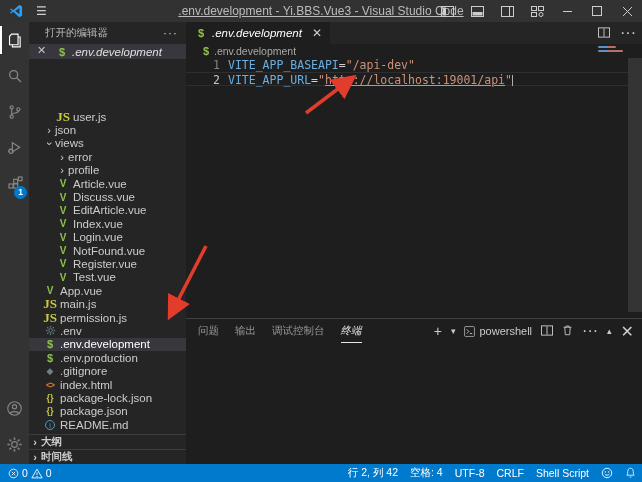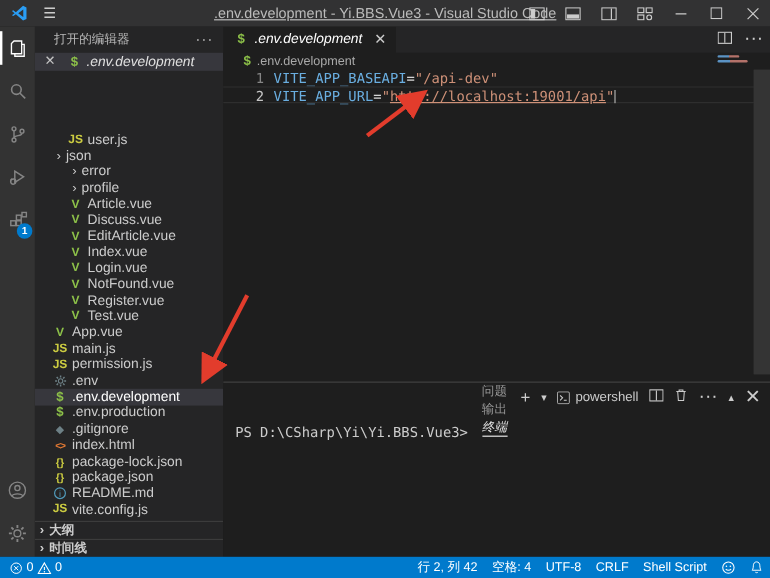--- a/index.html
+++ b/index.html
@@ -35,7 +35,7 @@
   .oe-item { height:15px; display:flex; align-items:center; background:#37373d; font-size:11.5px; font-style:italic; color:#e0e0e0; padding-left:26px; position:relative; }
   .oe-close { position:absolute; left:8px; top:0; font-size:11px; color:#c5c5c5; font-style:normal; }
   .fileicon { display:inline-flex; width:14px; justify-content:center; margin-right:3px; font-style:normal; flex:none; }
-  .ic-js { color:#cbcb41; font-size:10px; font-weight:bold; }
+  .ic-js { color:#cbcb41; font-size:13px; font-weight:bold;font-family:Liberation Serif, serif; }
   .ic-vue { color:#8dc149; font-size:10px; font-weight:bold; }
   .ic-shell { color:#8dc149; font-size:11px; font-weight:bold; }
   .ic-git { color:#6d8086; font-size:9px; }

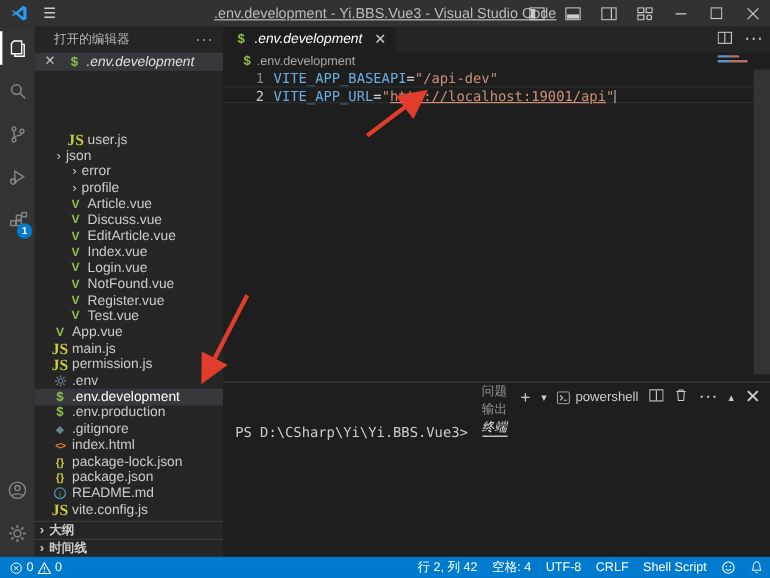--- a/index.html
+++ b/index.html
@@ -233,6 +233,10 @@
           <span class="chev">›</span>
           <span>json</span>
         </div>
+        <div class="tree-row lvl1">
+          <span class="chev open">›</span>
+          <span>views</span>
+        </div>
         <div class="tree-row lvl2">
           <span class="chev">›</span>
           <span>error</span>

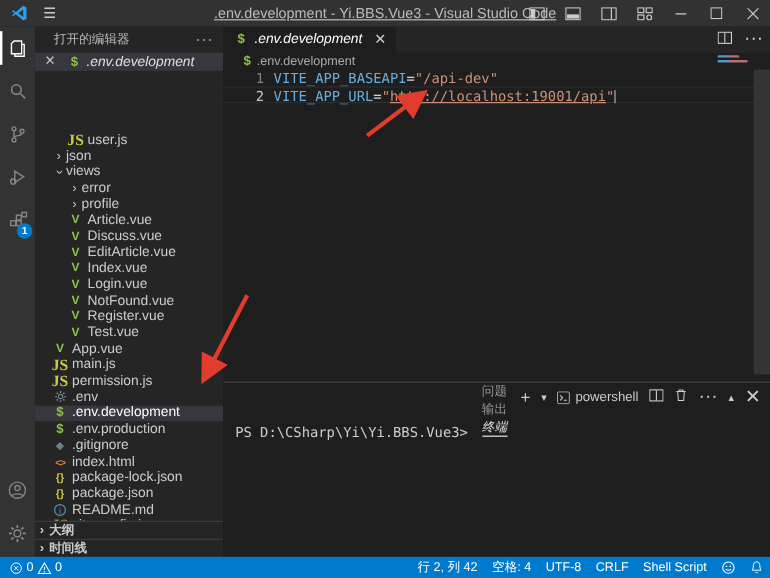--- a/index.html
+++ b/index.html
@@ -77,7 +77,7 @@
 
   
   .panel { position:absolute; top:318px; left:186px; right:0; bottom:18px; background:#1e1e1e; border-top:1px solid rgba(128,128,128,0.35); }
-  .panel-header { position:absolute; top:0; left:0; right:0; height:24px; display:flex; align-items:center; padding-left:12px;flex-direction:column; }
+  .panel-header { position:absolute; top:0; left:0; right:0; height:24px; display:flex; align-items:flex-end; padding-left:12px; }
   .panel-tab { font-size:10.5px; color:#969696; margin-right:16px; height:24px; display:flex; align-items:center; border-bottom:1px solid transparent; text-transform:uppercase; }
   .panel-tab.active { color:#e7e7e7; border-bottom-color:#e7e7e7;font-style:italic; }
   .panel-actions { position:absolute; right:8px; top:0; height:24px; display:flex; align-items:center; gap:9px; color:#cccccc; }

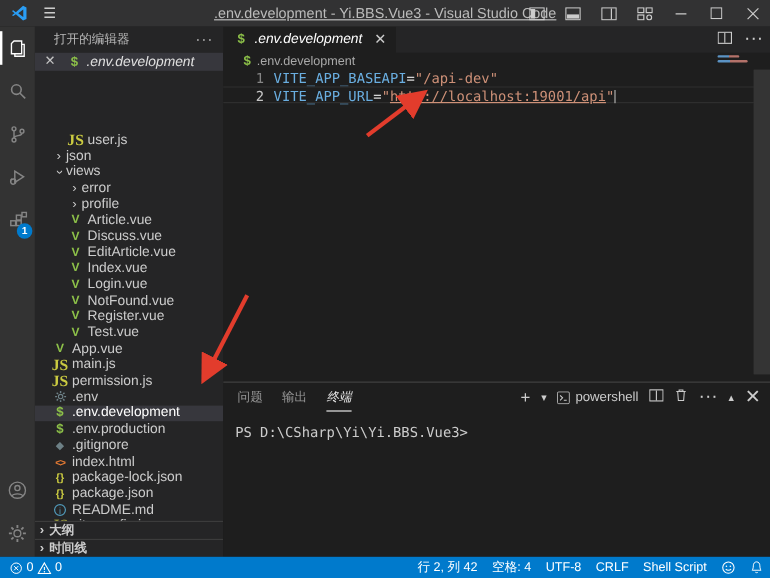--- a/index.html
+++ b/index.html
@@ -394,6 +394,7 @@
     <div class="panel-header" id="panel-tabs">
         <span class="panel-tab">问题</span>
         <span class="panel-tab">输出</span>
+        <span class="panel-tab">调试控制台</span>
         <span class="panel-tab active">终端</span>
       </div>
     <div class="panel-actions">

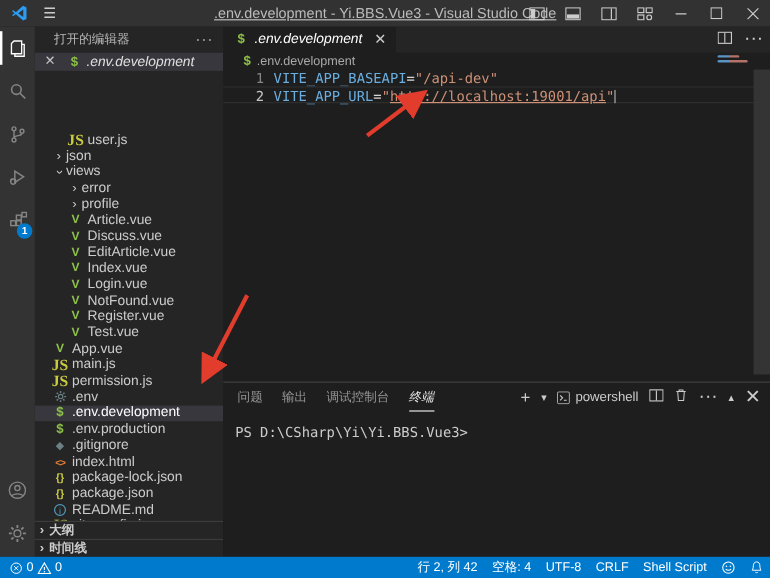--- a/index.html
+++ b/index.html
@@ -423,9 +423,6 @@
       <span style="font-size:9px;">▴</span>
       <span>✕</span>
     </div>
-    <div class="terminal-body">
-      <span>PS D:\CSharp\Yi\Yi.BBS.Vue3&gt;</span>
-    </div>
   </div>
 
   <div class="statusbar">

